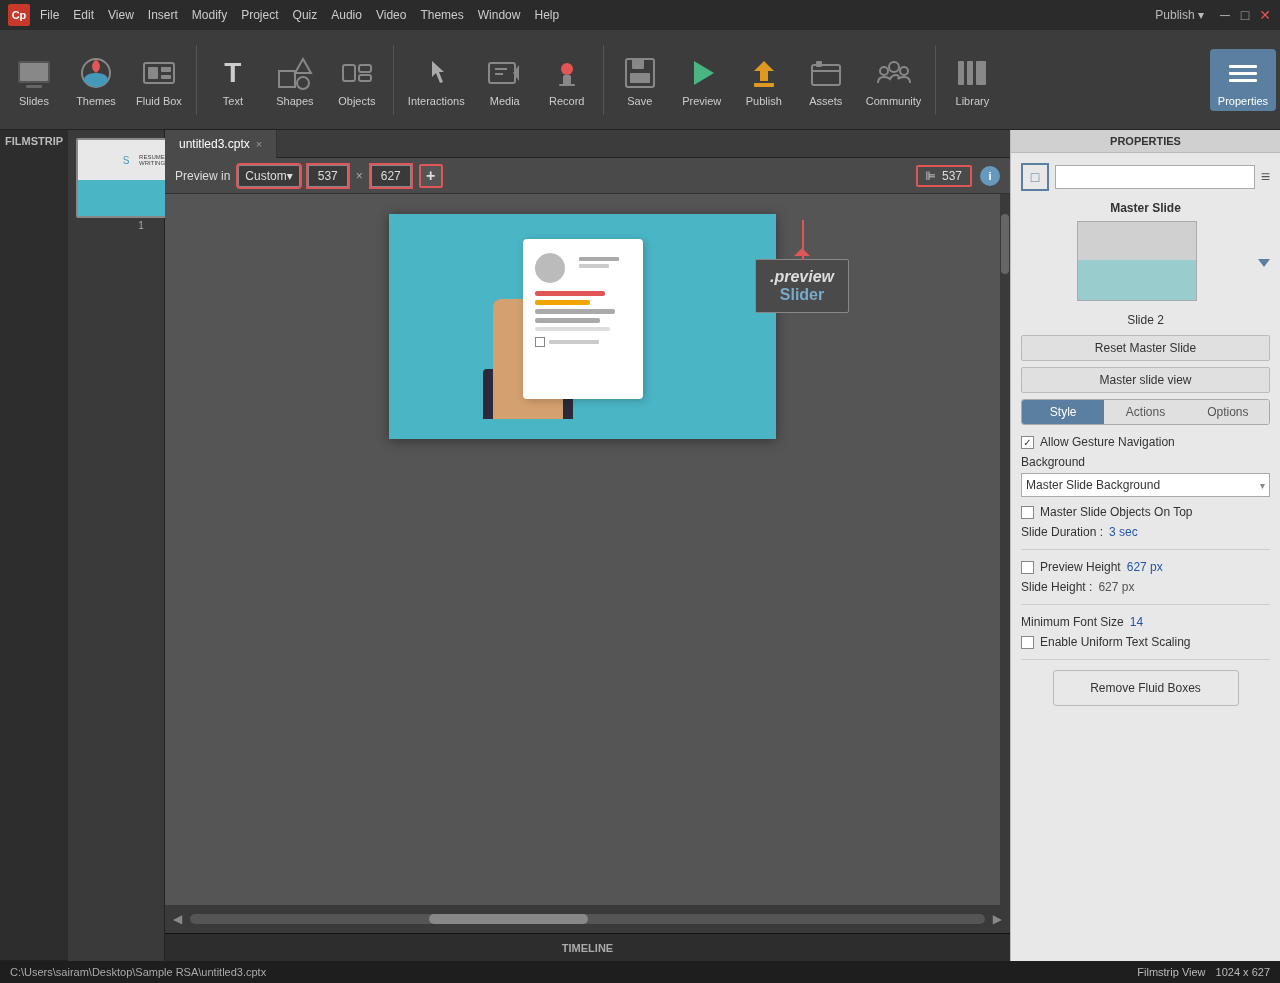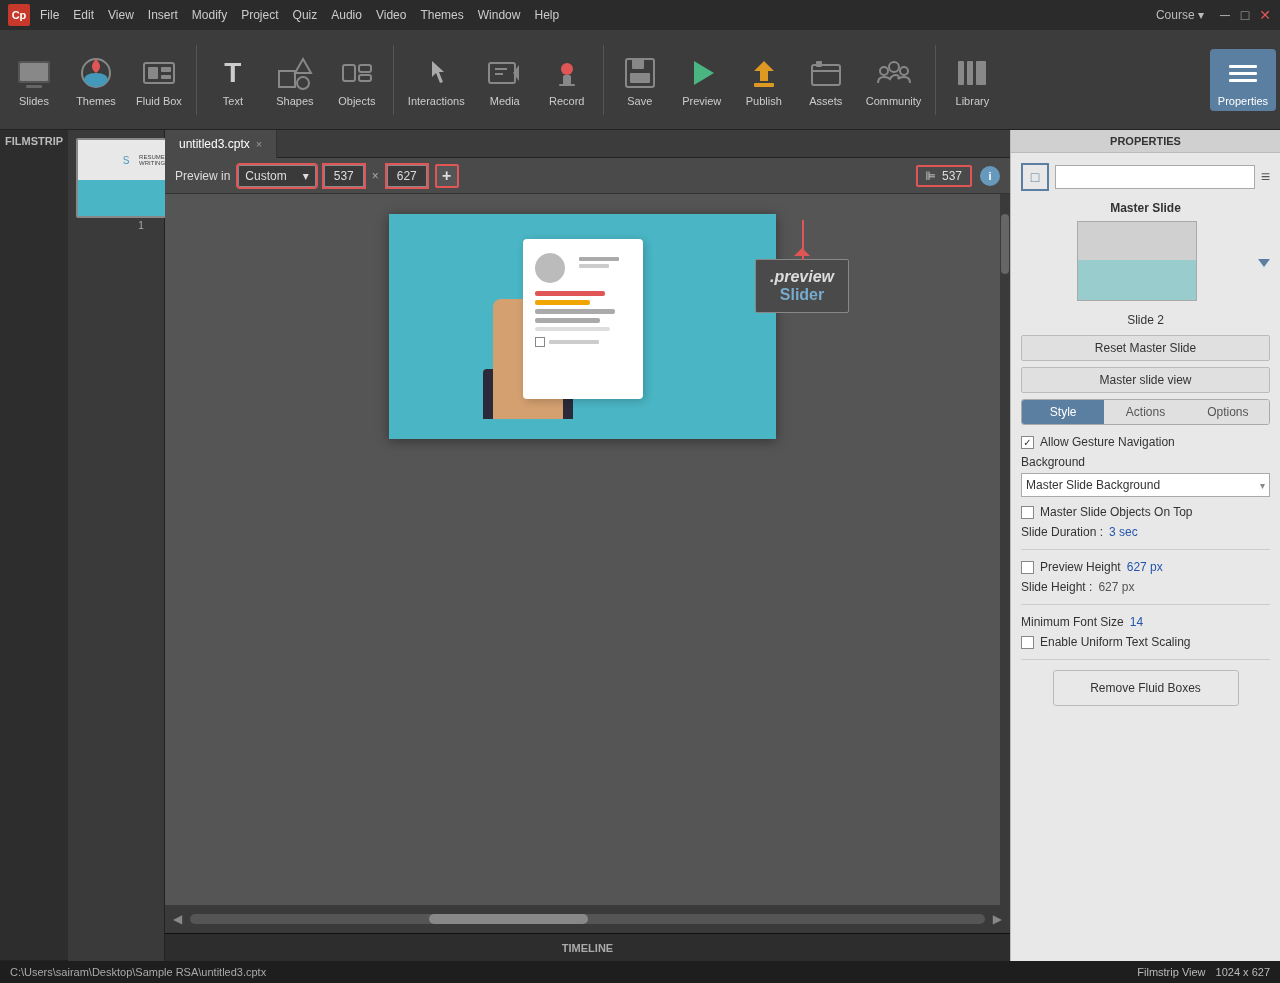--- a/index.html
+++ b/index.html
@@ -609,7 +609,7 @@
     <span>Help</span>
   </div>
   <div class="title-spacer"></div>
-  <span style="color:#bbb; font-size:12px; margin-right:14px;">Course ▾</span>
+  <span style="color:#bbb; font-size:12px; margin-right:14px;">Publish ▾</span>
   <div class="title-controls">
     <span>─</span>
     <span>□</span>

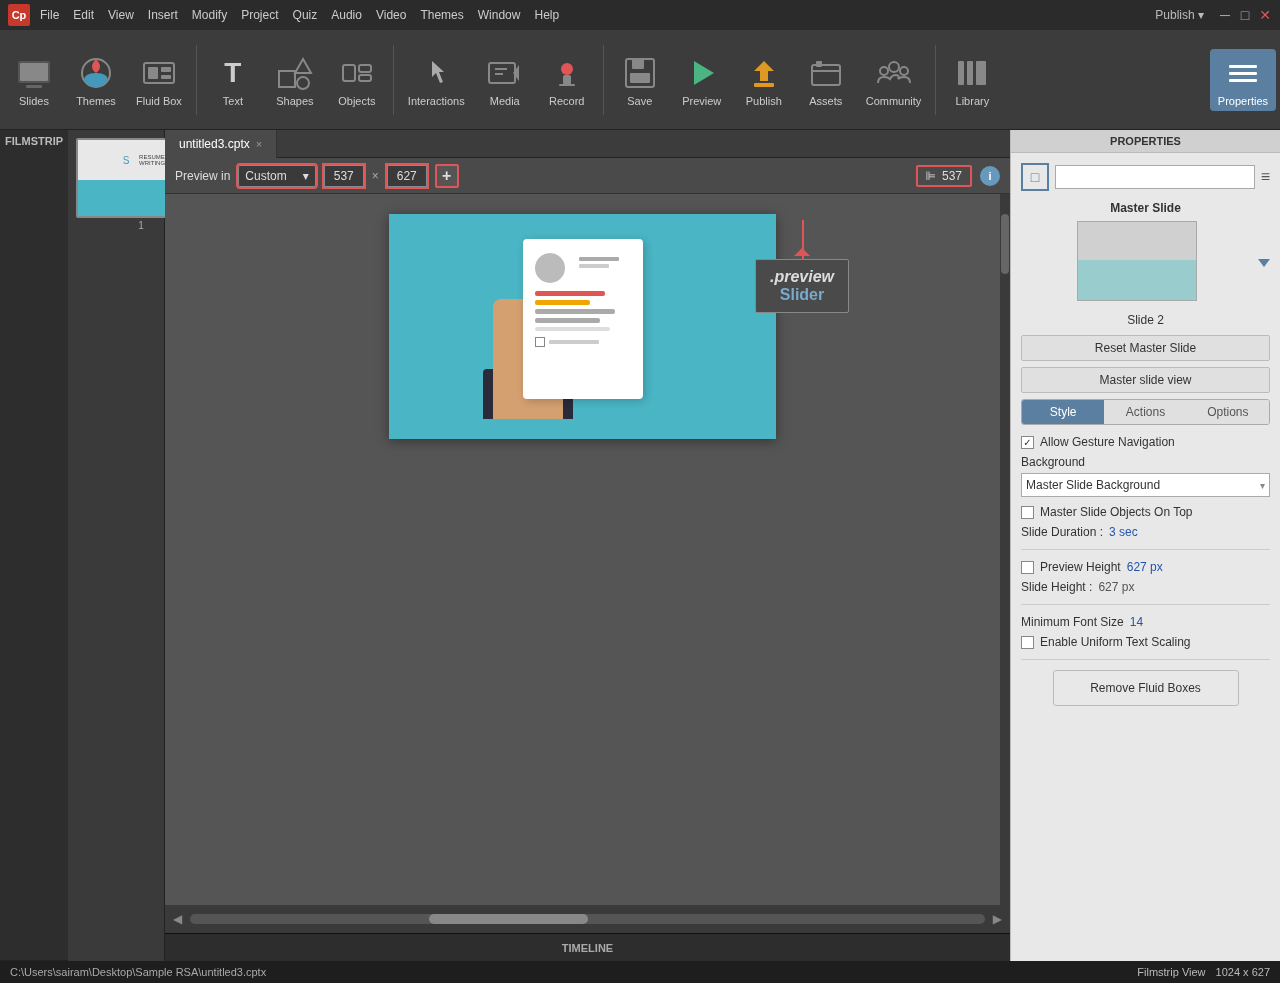--- a/index.html
+++ b/index.html
@@ -197,7 +197,7 @@
       cursor: pointer;
       display: flex;
       align-items: center;
-      gap: 16px;
+      gap: 0;
       outline: 2px solid #e05555;
     }
     .preview-input {

